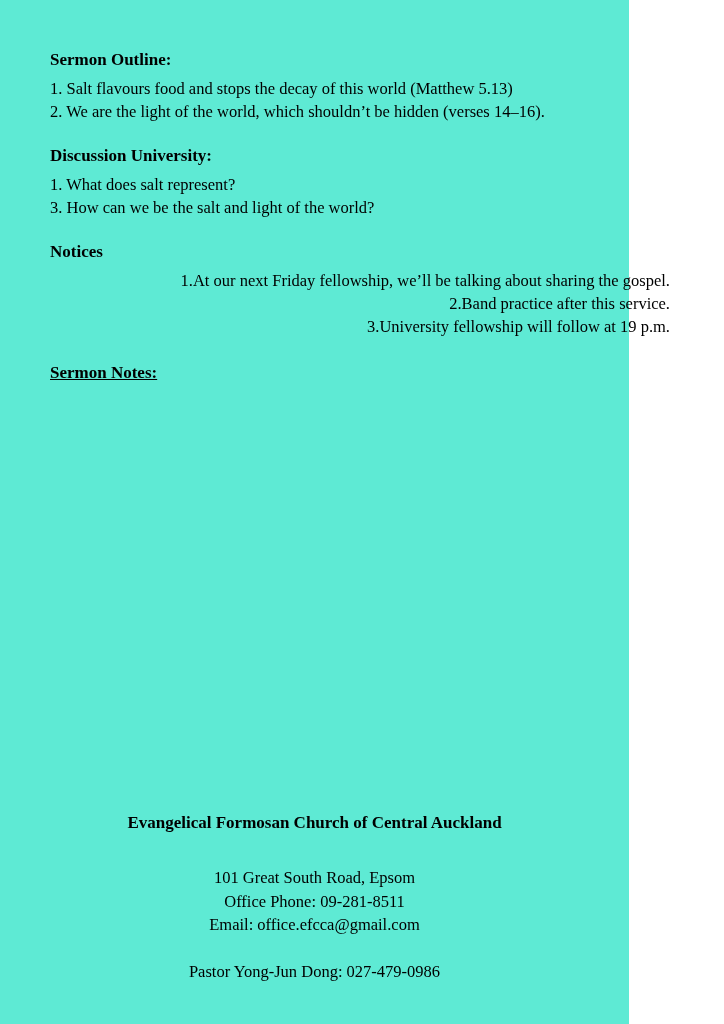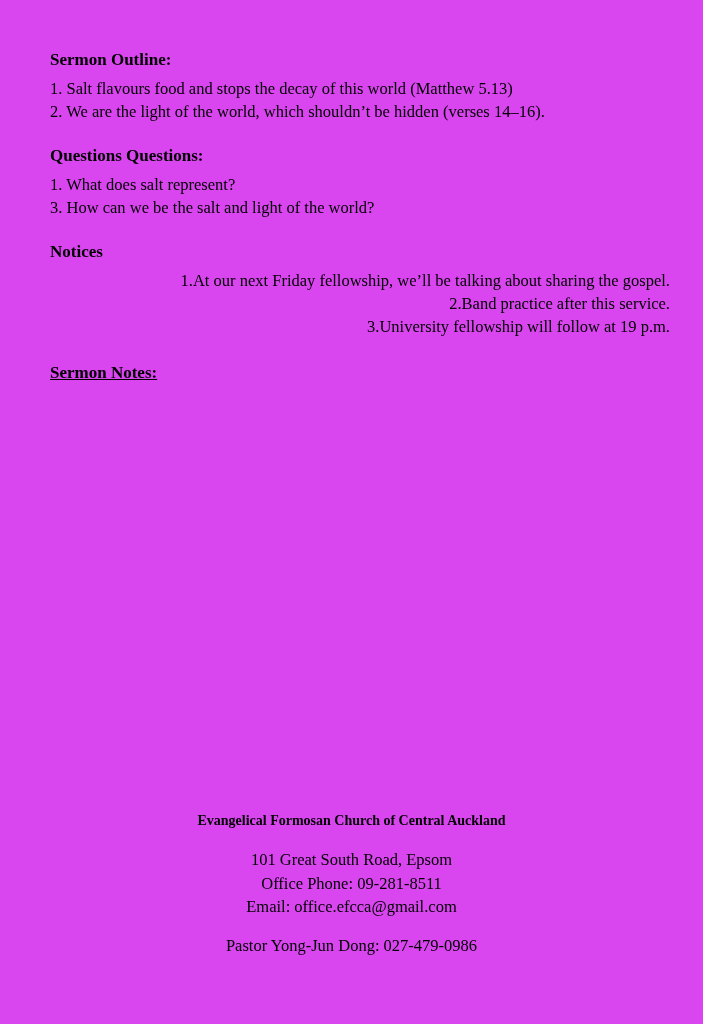--- a/index.html
+++ b/index.html
@@ -19,9 +19,9 @@
     position: absolute;
     top: 0;
     left: 0;
-    width: 703px;
+    width: 629px;
     height: 1024px;
-    background: #d946ef;
+    background: #5eead4;
   }
   .content {
     position: absolute;

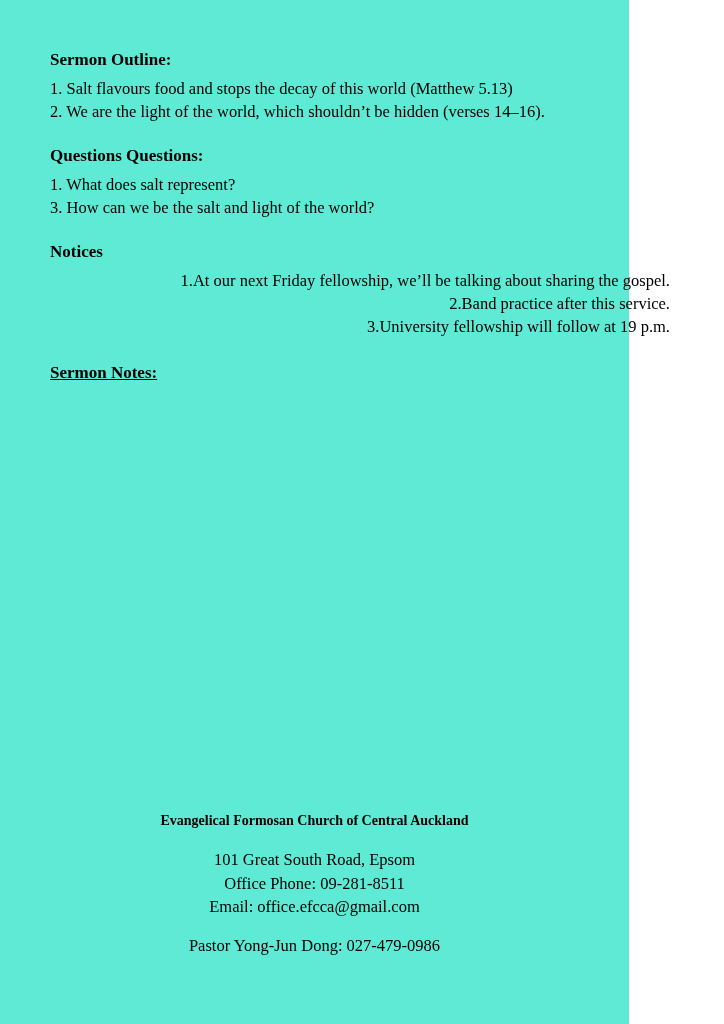--- a/index.html
+++ b/index.html
@@ -113,7 +113,7 @@
     </div>
 
     <div class="section gap-before">
-      <h2 class="section-heading">Questions Questions:</h2>
+      <h2 class="section-heading">Discussion University:</h2>
       <ul class="plain-list">
         <li>1. What does salt represent?</li>
         <li>3. How can we be the salt and light of the world?</li>

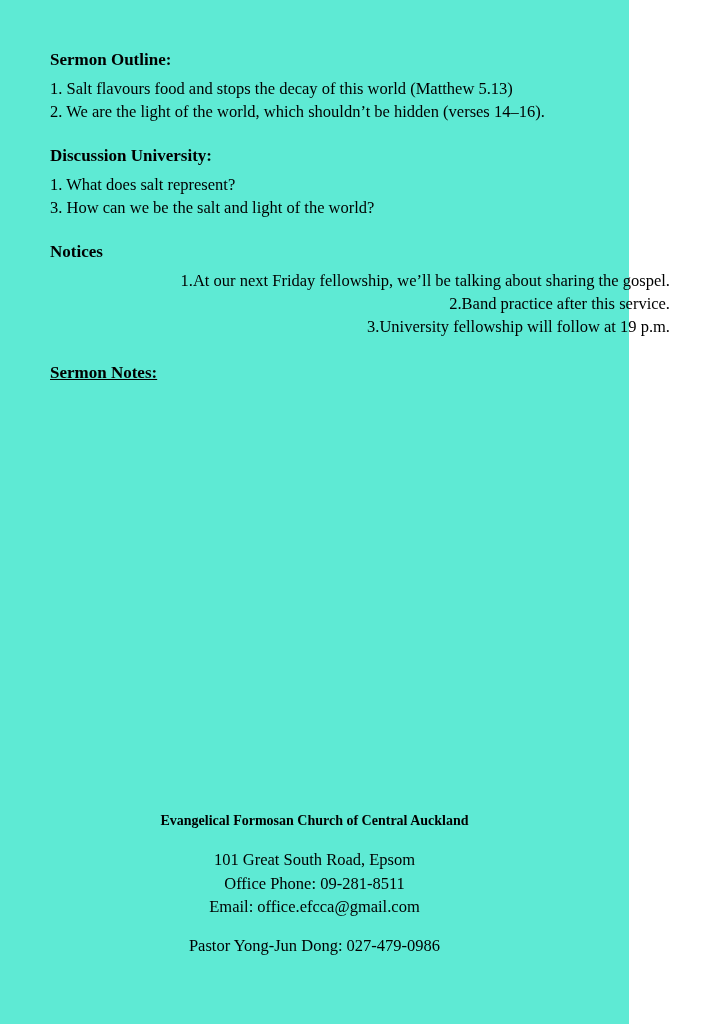--- a/index.html
+++ b/index.html
@@ -82,10 +82,10 @@
     text-align: center;
   }
   .footer-title {
-    font-size: 14px;
+    font-size: 17px;
     font-weight: bold;
     line-height: 1.3;
-    margin-bottom: 18px;
+    margin-bottom: 32px;
   }
   .footer-line {
     font-size: 16.5px;

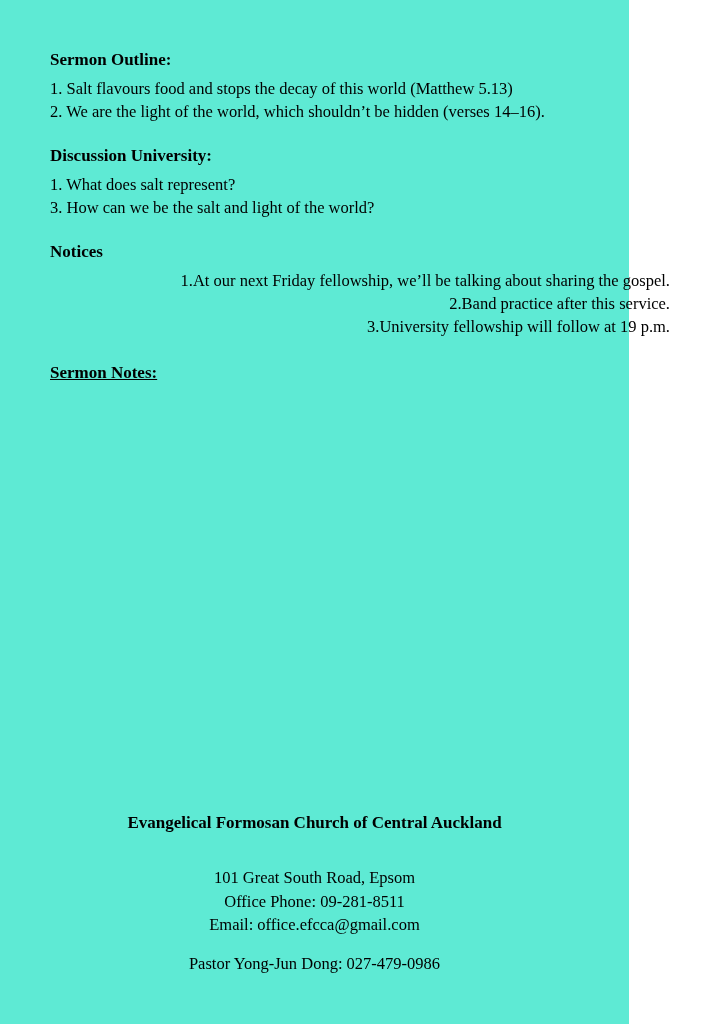--- a/index.html
+++ b/index.html
@@ -94,7 +94,7 @@
   .footer-pastor {
     font-size: 16.5px;
     line-height: 1.42;
-    margin-top: 16px;
+    margin-top: 24px;
   }
 </style>
 </head>

